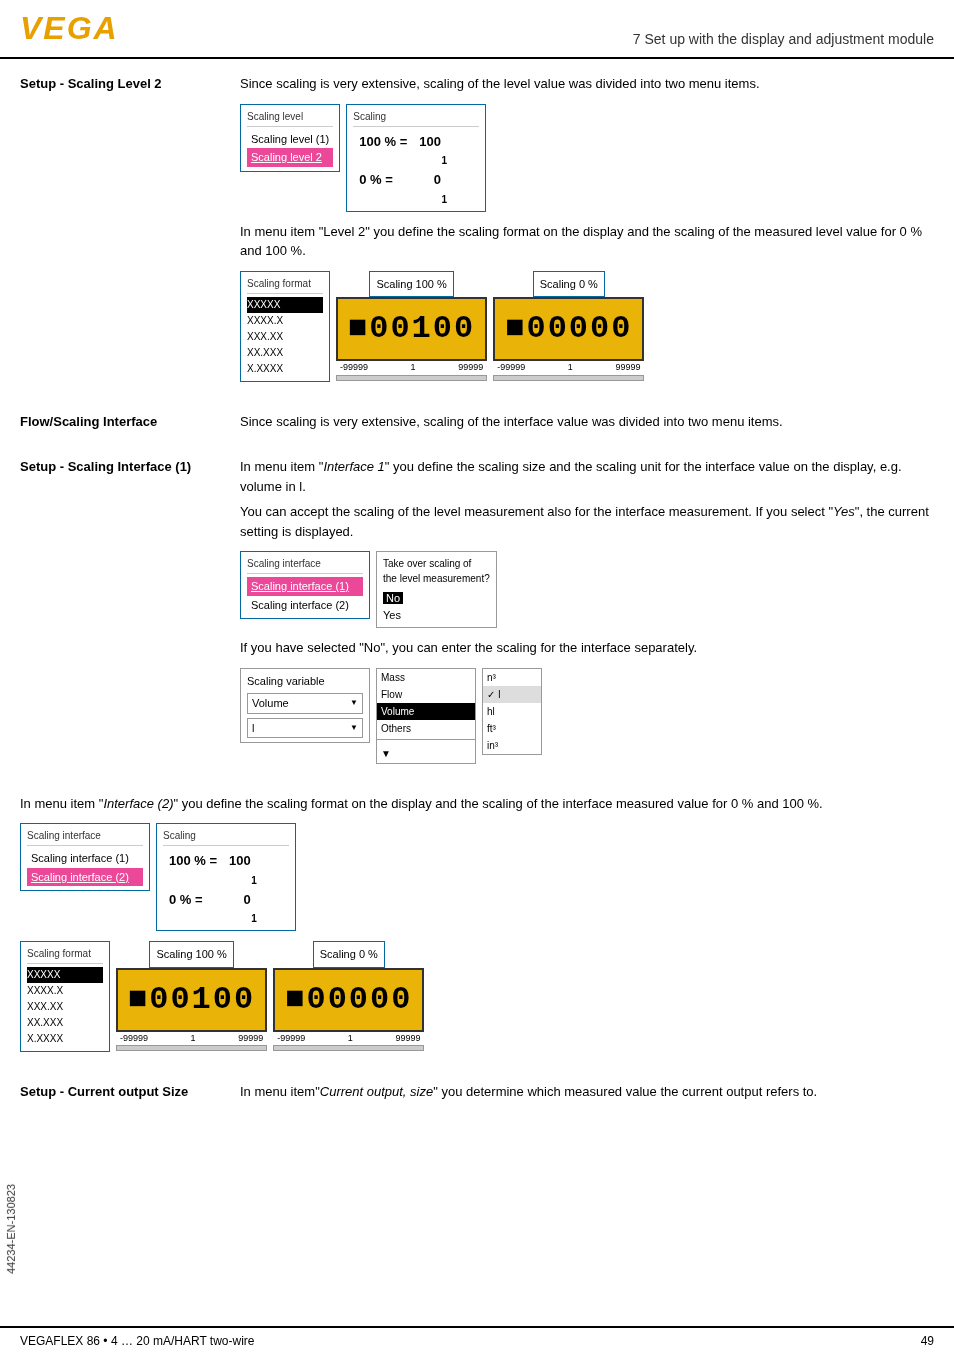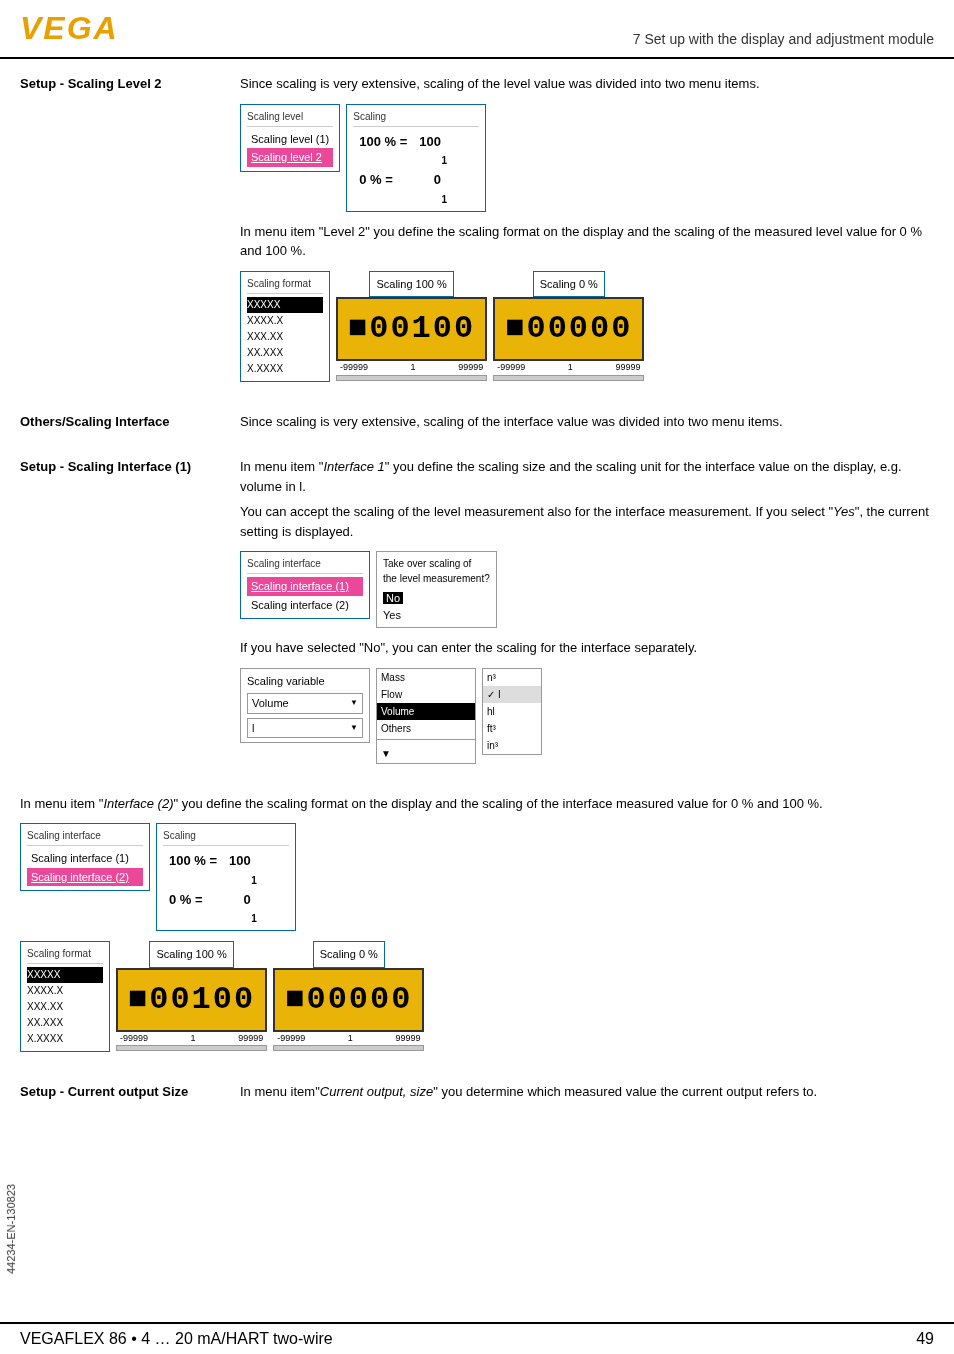--- a/index.html
+++ b/index.html
@@ -307,7 +307,7 @@
   </div>
 
   <div class="section">
-    <div class="section-label">Others/Scaling Interface</div>
+    <div class="section-label">Flow/Scaling Interface</div>
     <div class="section-body">
       <p class="section-paragraph">Since scaling is very extensive, scaling of the interface value was divided into two menu items.</p>
     </div>

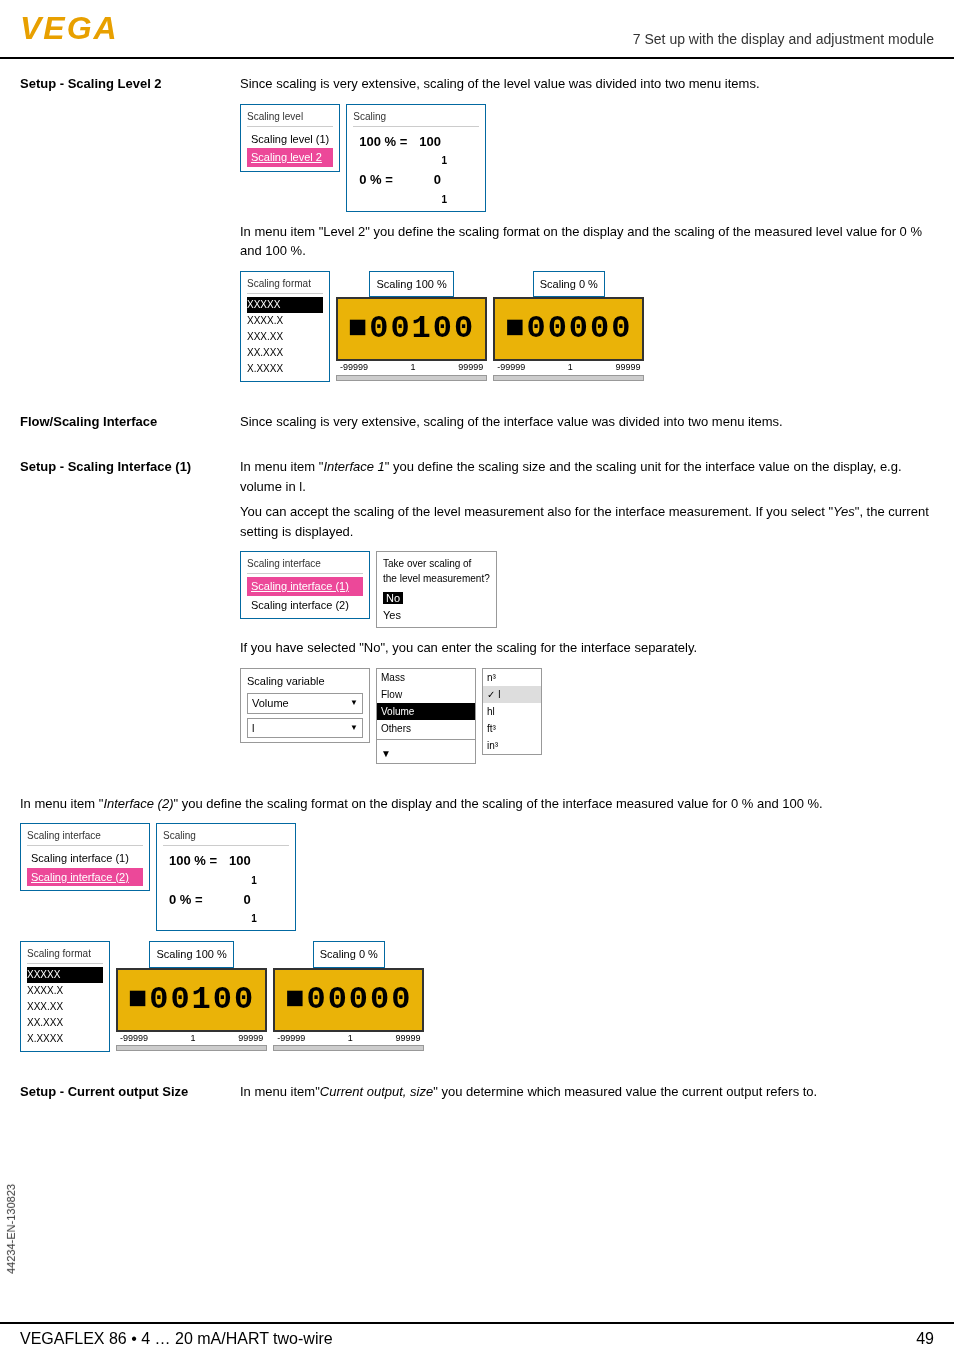--- a/index.html
+++ b/index.html
@@ -114,7 +114,7 @@
       display: flex;
       justify-content: space-between;
       padding: 6px 20px;
-      font-size: 16px;
+      font-size: 12px;
       position: fixed;
       bottom: 0;
       width: 954px;

